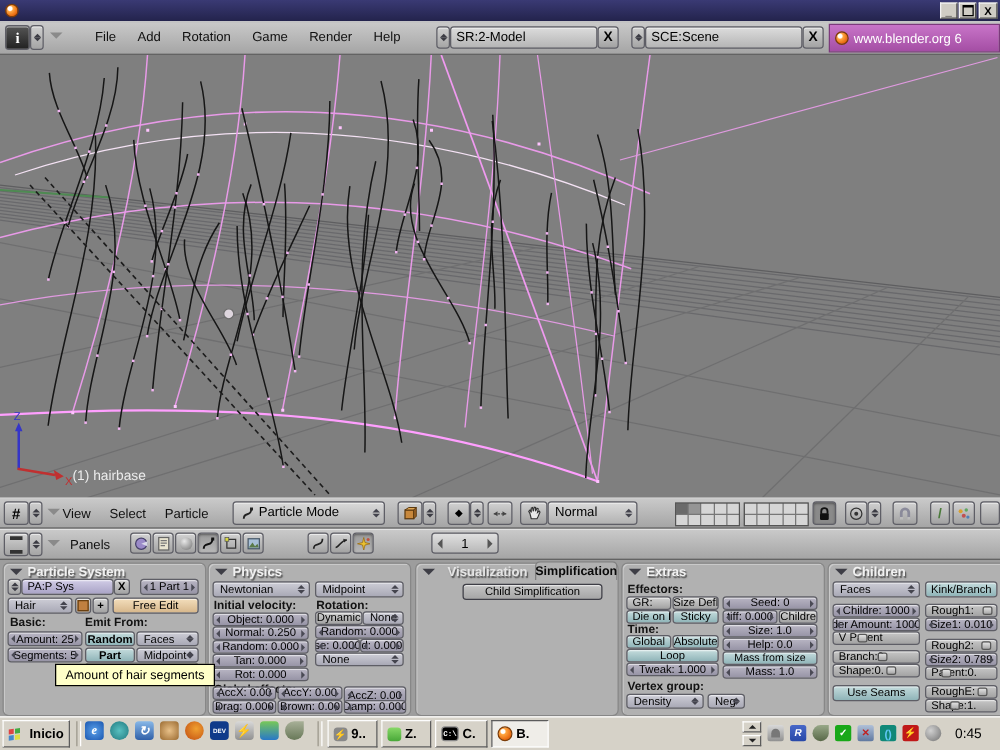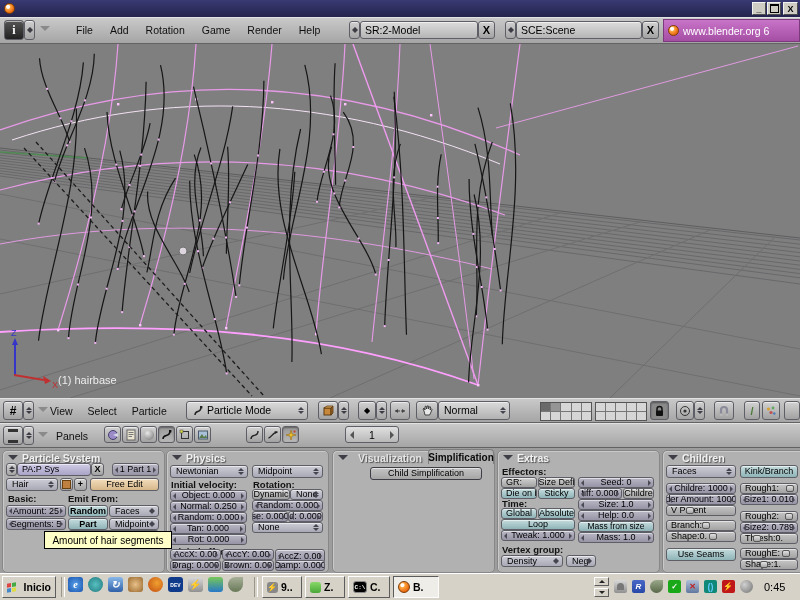--- a/index.html
+++ b/index.html
@@ -549,7 +549,7 @@
 <div class="b fld" style="left:740px;top:494px;width:58px;height:11px">Size1: 0.010</div>
 <div class="b sld" style="--k:78%;left:740px;top:511px;width:58px;height:11px">Rough2:</div>
 <div class="b fld" style="left:740px;top:522px;width:58px;height:11px">Size2: 0.789</div>
-<div class="b sld" style="--k:22%;left:740px;top:533px;width:58px;height:11px">Thresh:0.</div>
+<div class="b sld" style="--k:22%;left:740px;top:533px;width:58px;height:11px">Parent:0.</div>
 <div class="b sld" style="--k:74%;left:740px;top:548px;width:58px;height:11px">RoughE:</div>
 <div class="b sld" style="--k:34%;left:740px;top:559px;width:58px;height:11px">Shape:1.</div>
 

